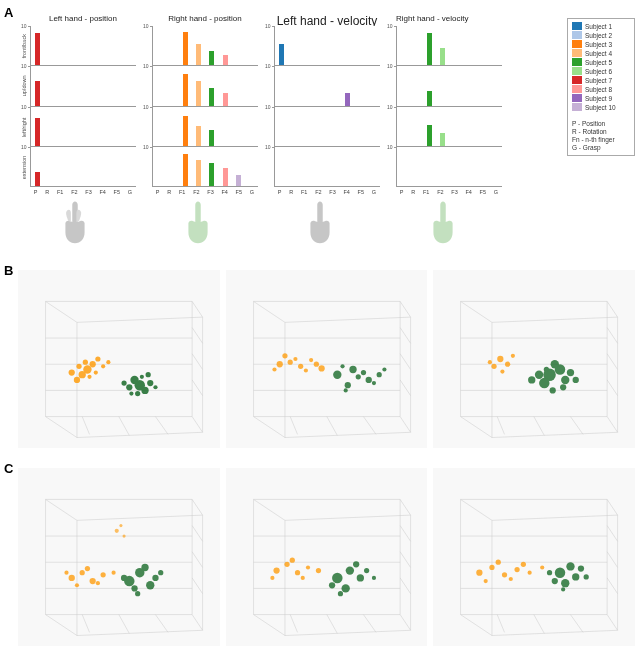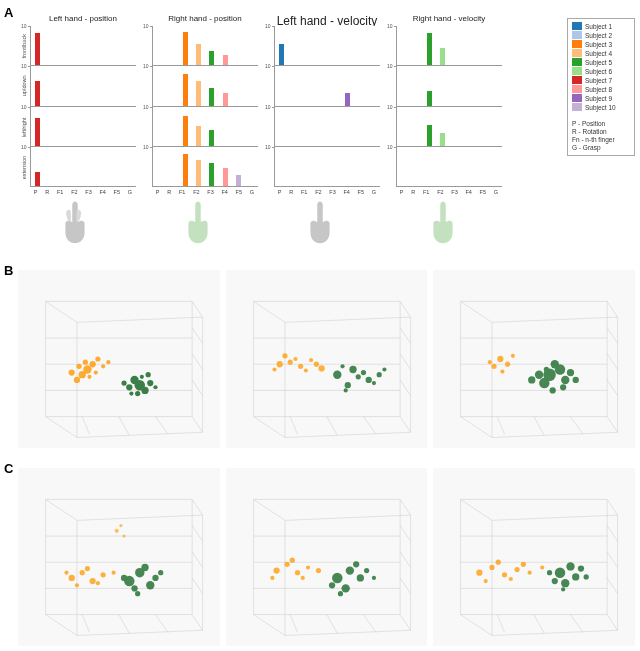--- a/index.html
+++ b/index.html
@@ -351,7 +351,7 @@
           </div>
         </div>
         <div style="position: absolute; left: 366px; top: 0px; width: 118px; bottom: 0px;">
-          <div style="position: absolute; top: 0px; left: 12px; right: 0px; text-align: center; font-size: 8px; color: rgb(34, 34, 34);">Right hand - velocity</div>
+          <div style="position: absolute; top: 0px; left: 12px; right: 0px; font-size: 8px; color: rgb(34, 34, 34);">Right hand - velocity</div>
           <div style="position: absolute; inset: 12px 0px 8px; display: flex; flex-direction: column;">
             <div style="flex: 1 1 0%; position: relative; display: flex;">
               <div style="width: 12px; flex-shrink: 0;"></div>

